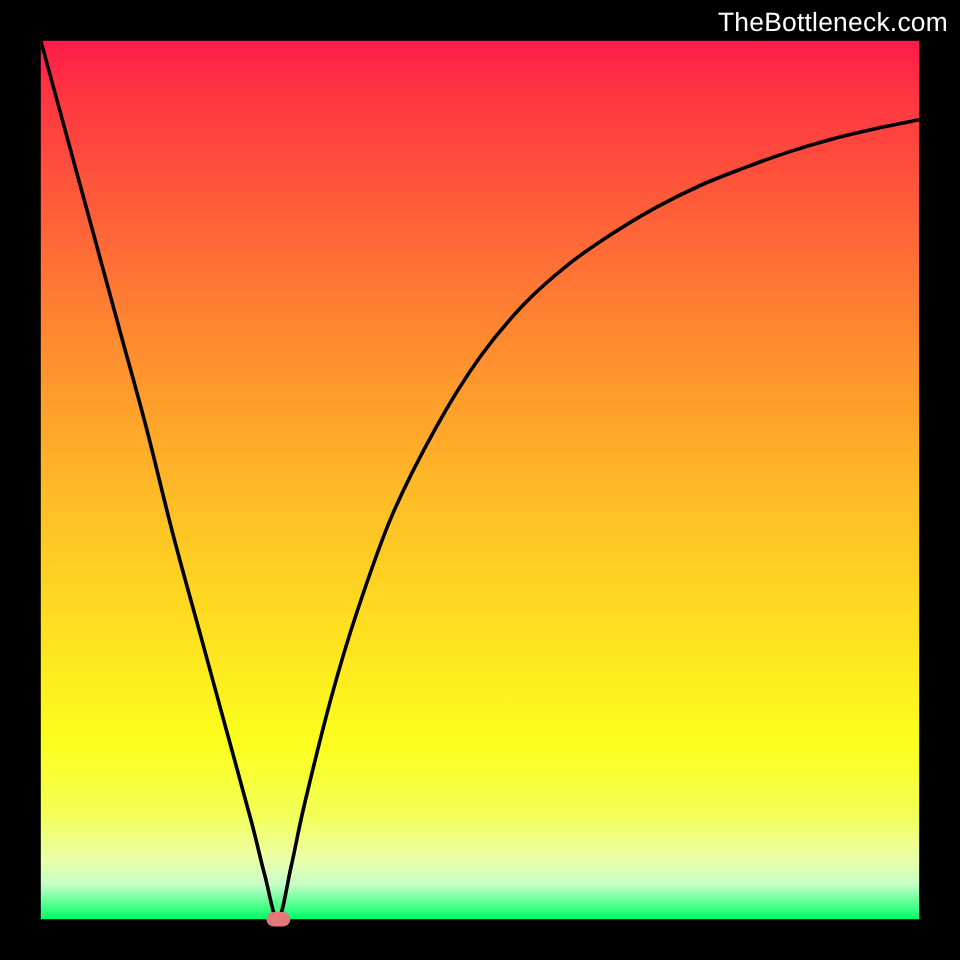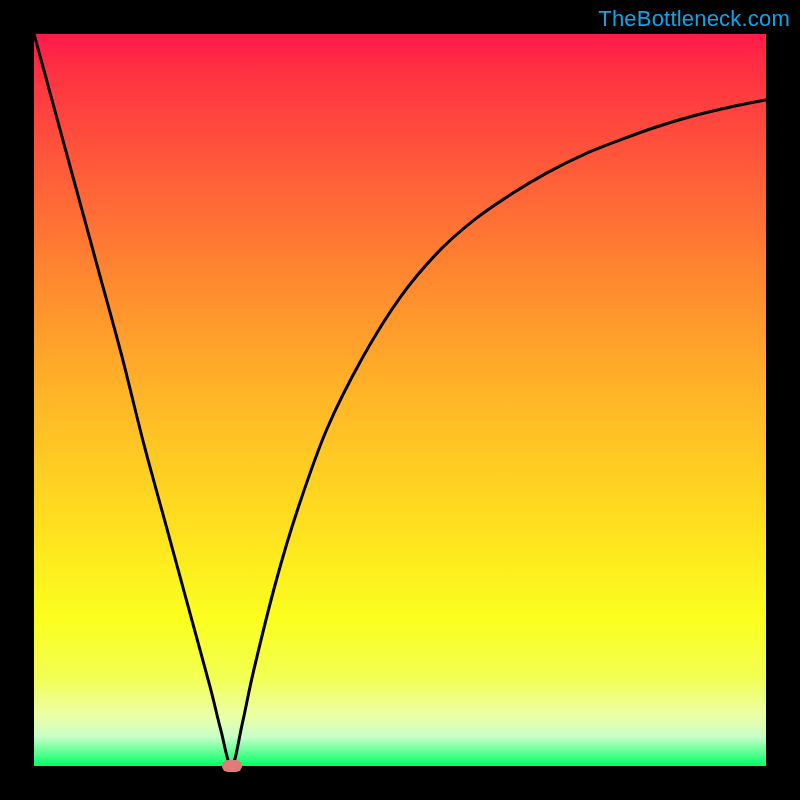--- a/index.html
+++ b/index.html
@@ -20,7 +20,7 @@
           #00ff66 100%)}
   .curve{position:absolute;left:0;top:0;width:100%;height:100%}
   .marker{position:absolute;width:20px;height:12px;border-radius:6px;background:#e27a7a;transform:translate(-50%,-50%)}
-  .watermark{position:absolute;top:6px;right:10px;color:#0ea5e9;font-size:22px;letter-spacing:.2px;font-weight:400}
+  .watermark{position:absolute;top:6px;right:10px;color:#ffffff;font-size:22px;letter-spacing:.2px;font-weight:400}
 </style>
 </head>
 <body>

